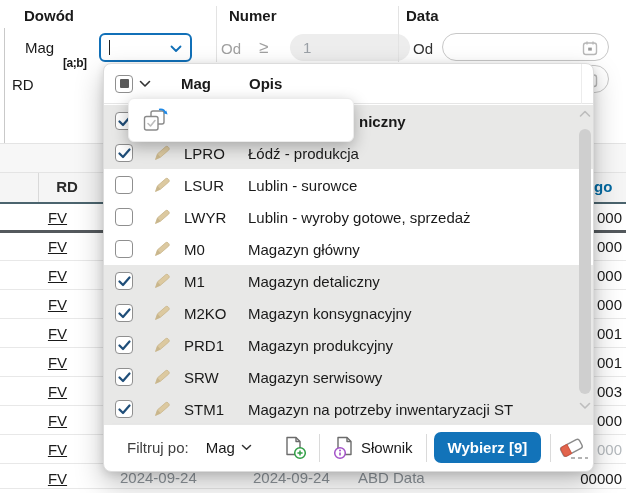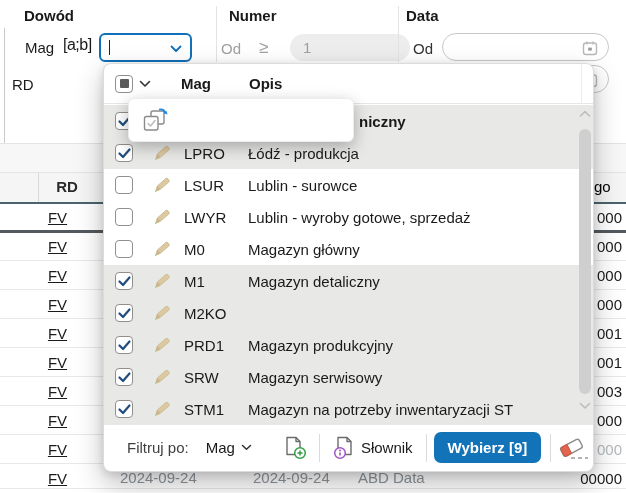--- a/index.html
+++ b/index.html
@@ -153,7 +153,7 @@
 <div id="form-layer">
   <div class="abs sec-title" style="left:24px;top:7px">Dowód</div>
   <div class="abs" style="left:25px;top:39px">Mag</div>
-  <div class="abs" style="left:63px;top:36px;font-weight:400;font-size:16px;letter-spacing:-0.5px">[a;b]</div>
+  <div class="abs" style="left:63px;top:56px;font-weight:700;font-size:12px;letter-spacing:-0.5px">[a;b]</div>
   <div class="abs combo">
     <div class="abs caret"></div>
     <svg class="abs" style="right:8px;top:10px" width="12" height="8" viewBox="0 0 12 8">

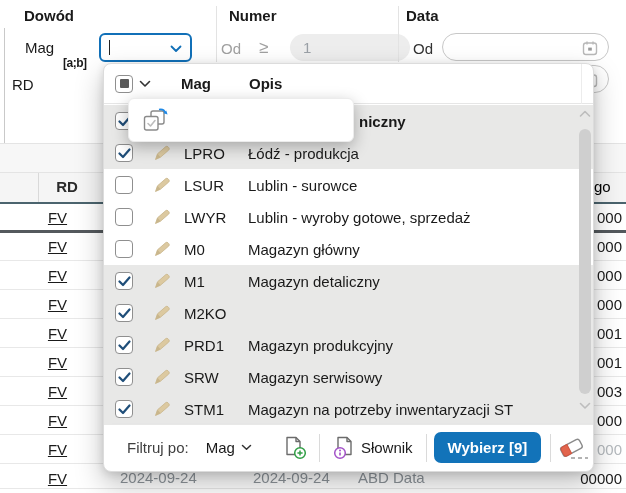--- a/index.html
+++ b/index.html
@@ -18,7 +18,7 @@
   .grid-header-row { left:0; right:0; top:173px; height:29px; background:#f5f5f5; }
   .col-sep { left:38px; top:173px; width:1px; height:29px; background:#d9d9d9; }
   .hdr-rd { left:38px; top:178px; width:58px; text-align:center; font-weight:700; color:#2b2b2b; }
-  .hdr-go { left:594px; top:178px; font-weight:400; color:#000000; }
+  .hdr-go { left:594px; top:178px; font-weight:700; color:#0369a1; }
   .teal-line { left:0; right:0; top:202px; height:2px; background:#4b646e; }
   .thick-line { left:0; right:0; top:230px; height:3px; background:#54595d; }
   .rowsep { left:0; right:0; height:1px; background:#e8e8e8; }

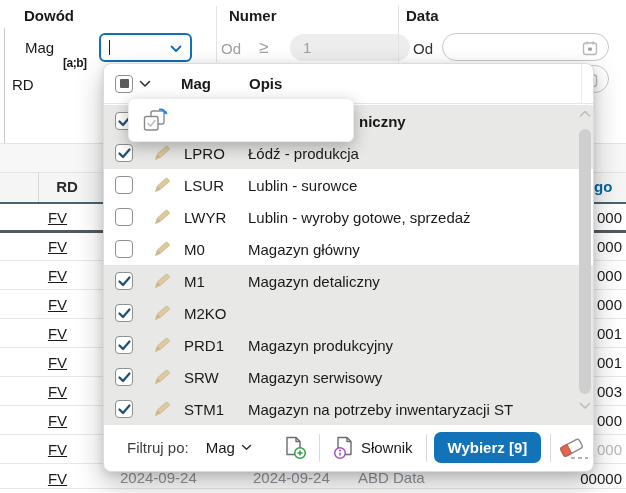--- a/index.html
+++ b/index.html
@@ -281,6 +281,7 @@
             <path d="M2.5 15.5 L4.5 9.8 L7.5 13.2 Z" fill="#c9b68c"></path>
           </svg></span>
         <span class="code">M2KO</span>
+        <span class="opis">Magazyn konsygnacyjny</span>
       </div>
       <div class="prow checked">
         <span class="cbx">

